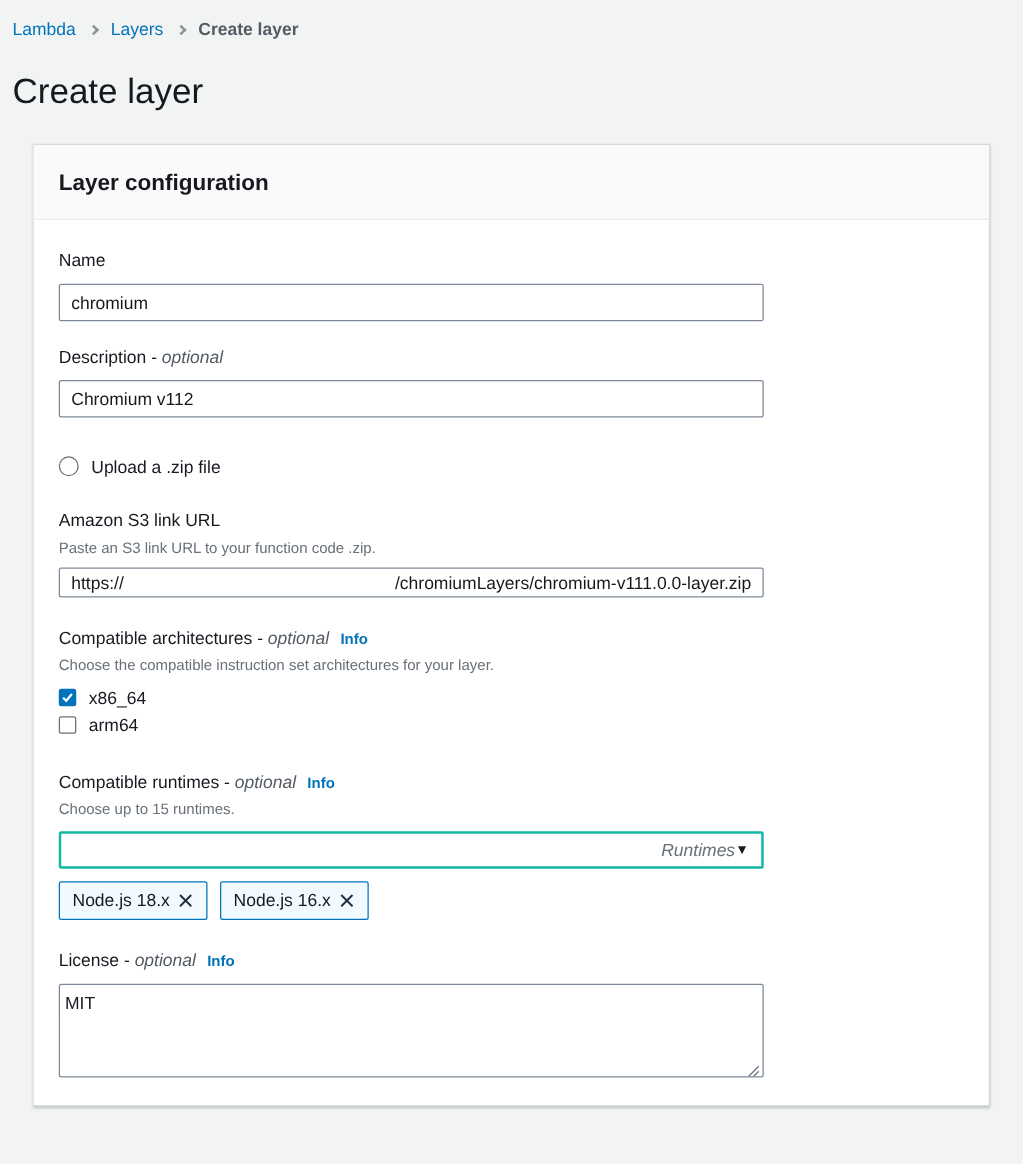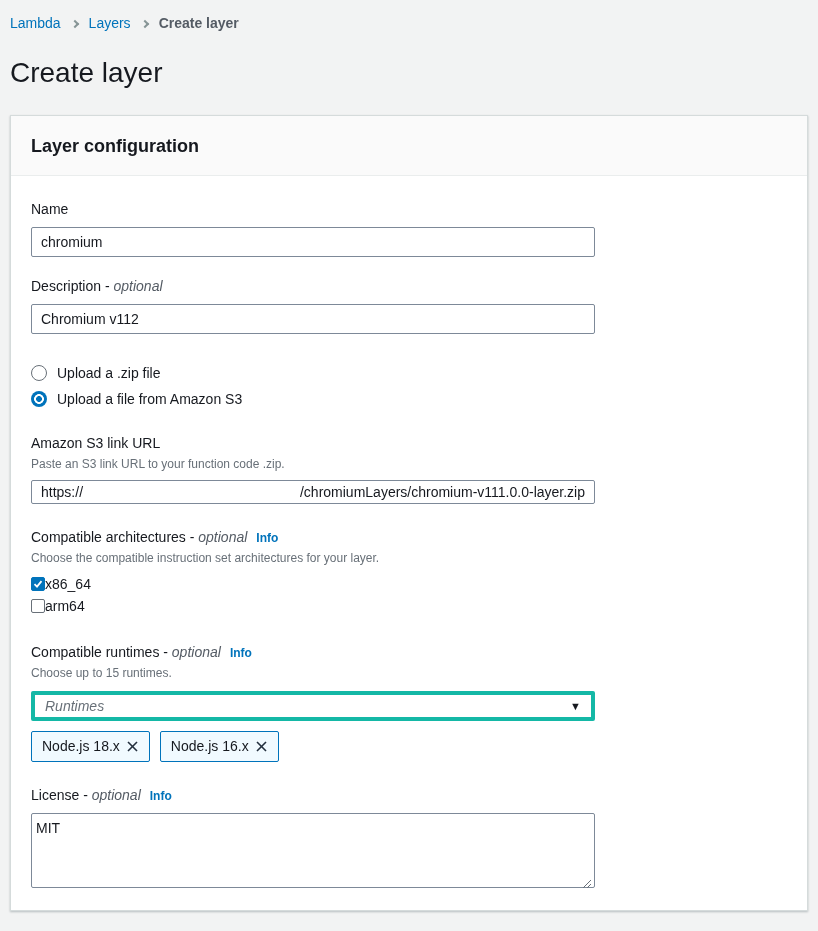--- a/index.html
+++ b/index.html
@@ -21,7 +21,7 @@
   .page-title { margin: 24px 10px 0; font-size: 28px; font-weight: 400; line-height: 34px; color: #16191f; }
 
   
-  .card { margin: 25px 10px 0; background: #ffffff; border: 1px solid #d5dbdb; box-shadow: 0 1px 2px rgba(0,28,36,.25); }
+  .card { margin: 25px 26px 0; background: #ffffff; border: 1px solid #d5dbdb; box-shadow: 0 1px 2px rgba(0,28,36,.25); }
   .card-header { background: #fafafa; border-bottom: 1px solid #eaeded; padding: 20px 20px 19px; }
   .card-title { margin: 0; font-size: 18px; font-weight: 700; line-height: 20px; }
   .card-body { padding: 24px 20px 22px; }

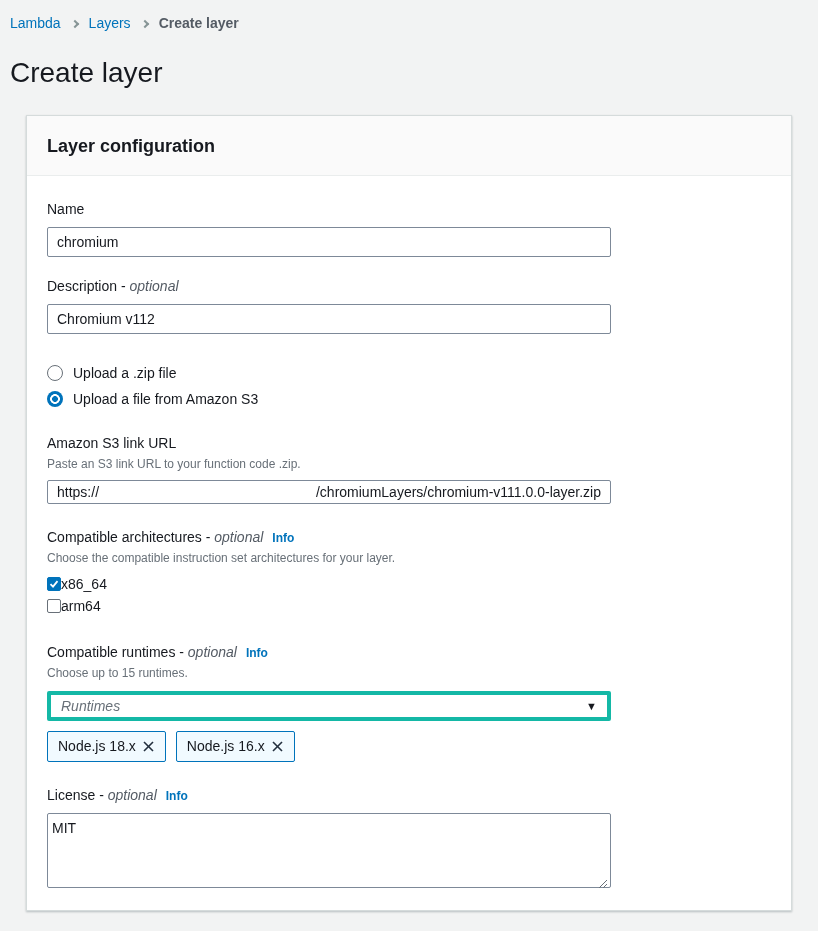--- a/index.html
+++ b/index.html
@@ -134,10 +134,6 @@
         <span class="radio"></span>
         <span>Upload a .zip file</span>
       </div>
-      <div class="radio-row">
-        <span class="radio on"></span>
-        <span>Upload a file from Amazon S3</span>
-      </div>
     </div>
 
     <div class="field f-s3">

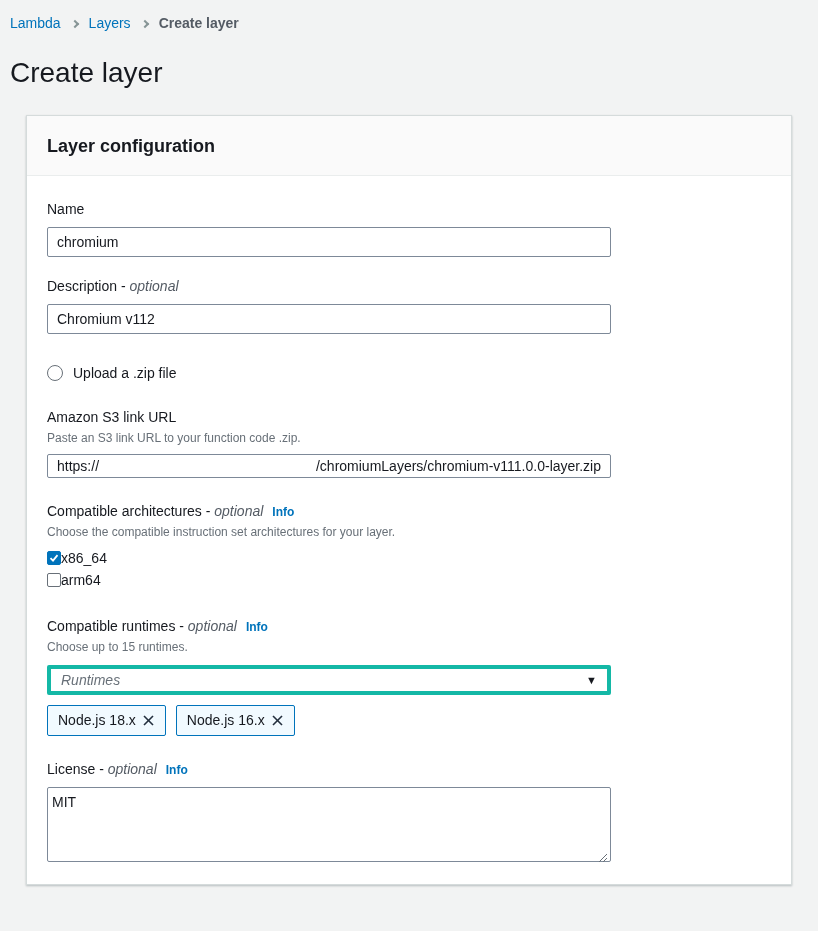--- a/index.html
+++ b/index.html
@@ -65,7 +65,7 @@
 
   
   .check-rows { margin-top: 8px; }
-  .check-row { display: flex; align-items: center; font-size: 14px; height: 22px; cursor: pointer; }
+  .check-row { display: flex; align-items: center; gap: 10px; font-size: 14px; height: 22px; cursor: pointer; }
   .checkbox { width: 14px; height: 14px; border: 1px solid #687078; border-radius: 2px; background: #fff; flex: none; display: flex; align-items: center; justify-content: center; }
   .checkbox svg { display: none; }
   .checkbox.on { background: var(--accent-blue); border-color: var(--accent-blue); }

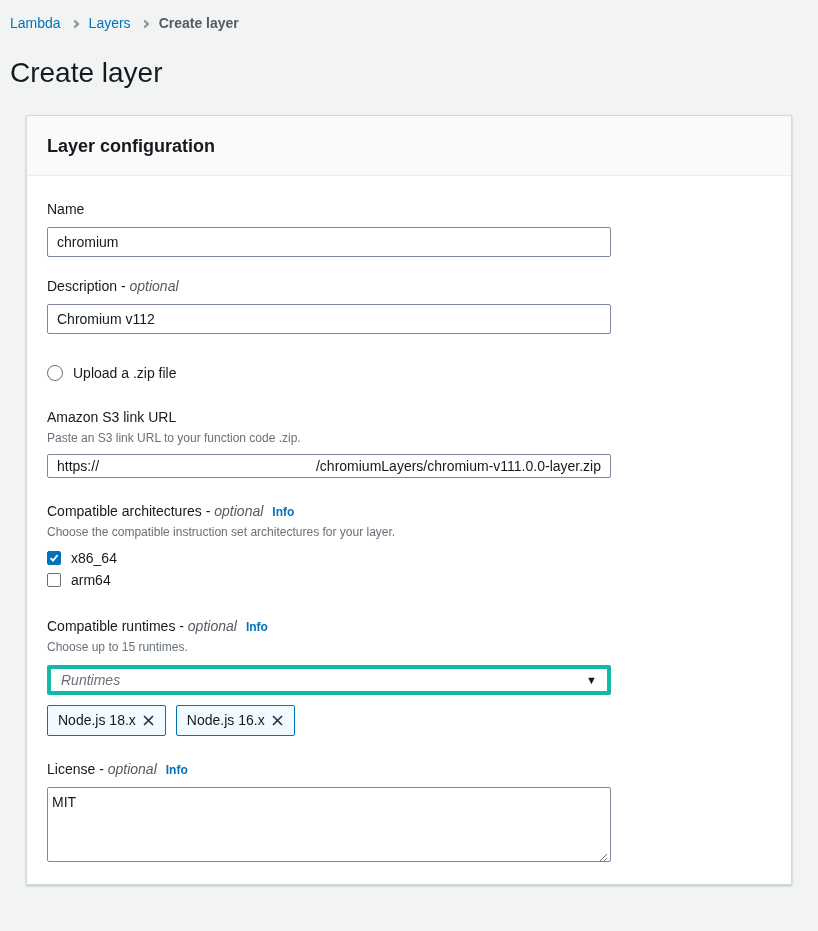--- a/index.html
+++ b/index.html
@@ -74,8 +74,8 @@
   
   .select {
     width: 564px; height: 30px; margin-top: 11px;
-    border: 4px solid #14b8a6; border-radius: 2px; background: #fff;
-    display: flex; align-items: center; justify-content: space-between;
+    border: 2px solid #14b8a6; border-radius: 2px; background: #fff;
+    display: flex; align-items: center; justify-content: flex-end;
     padding: 0 10px; cursor: pointer;
   }
   .select-placeholder { font-style: italic; color: #687078; font-size: 14px; }

